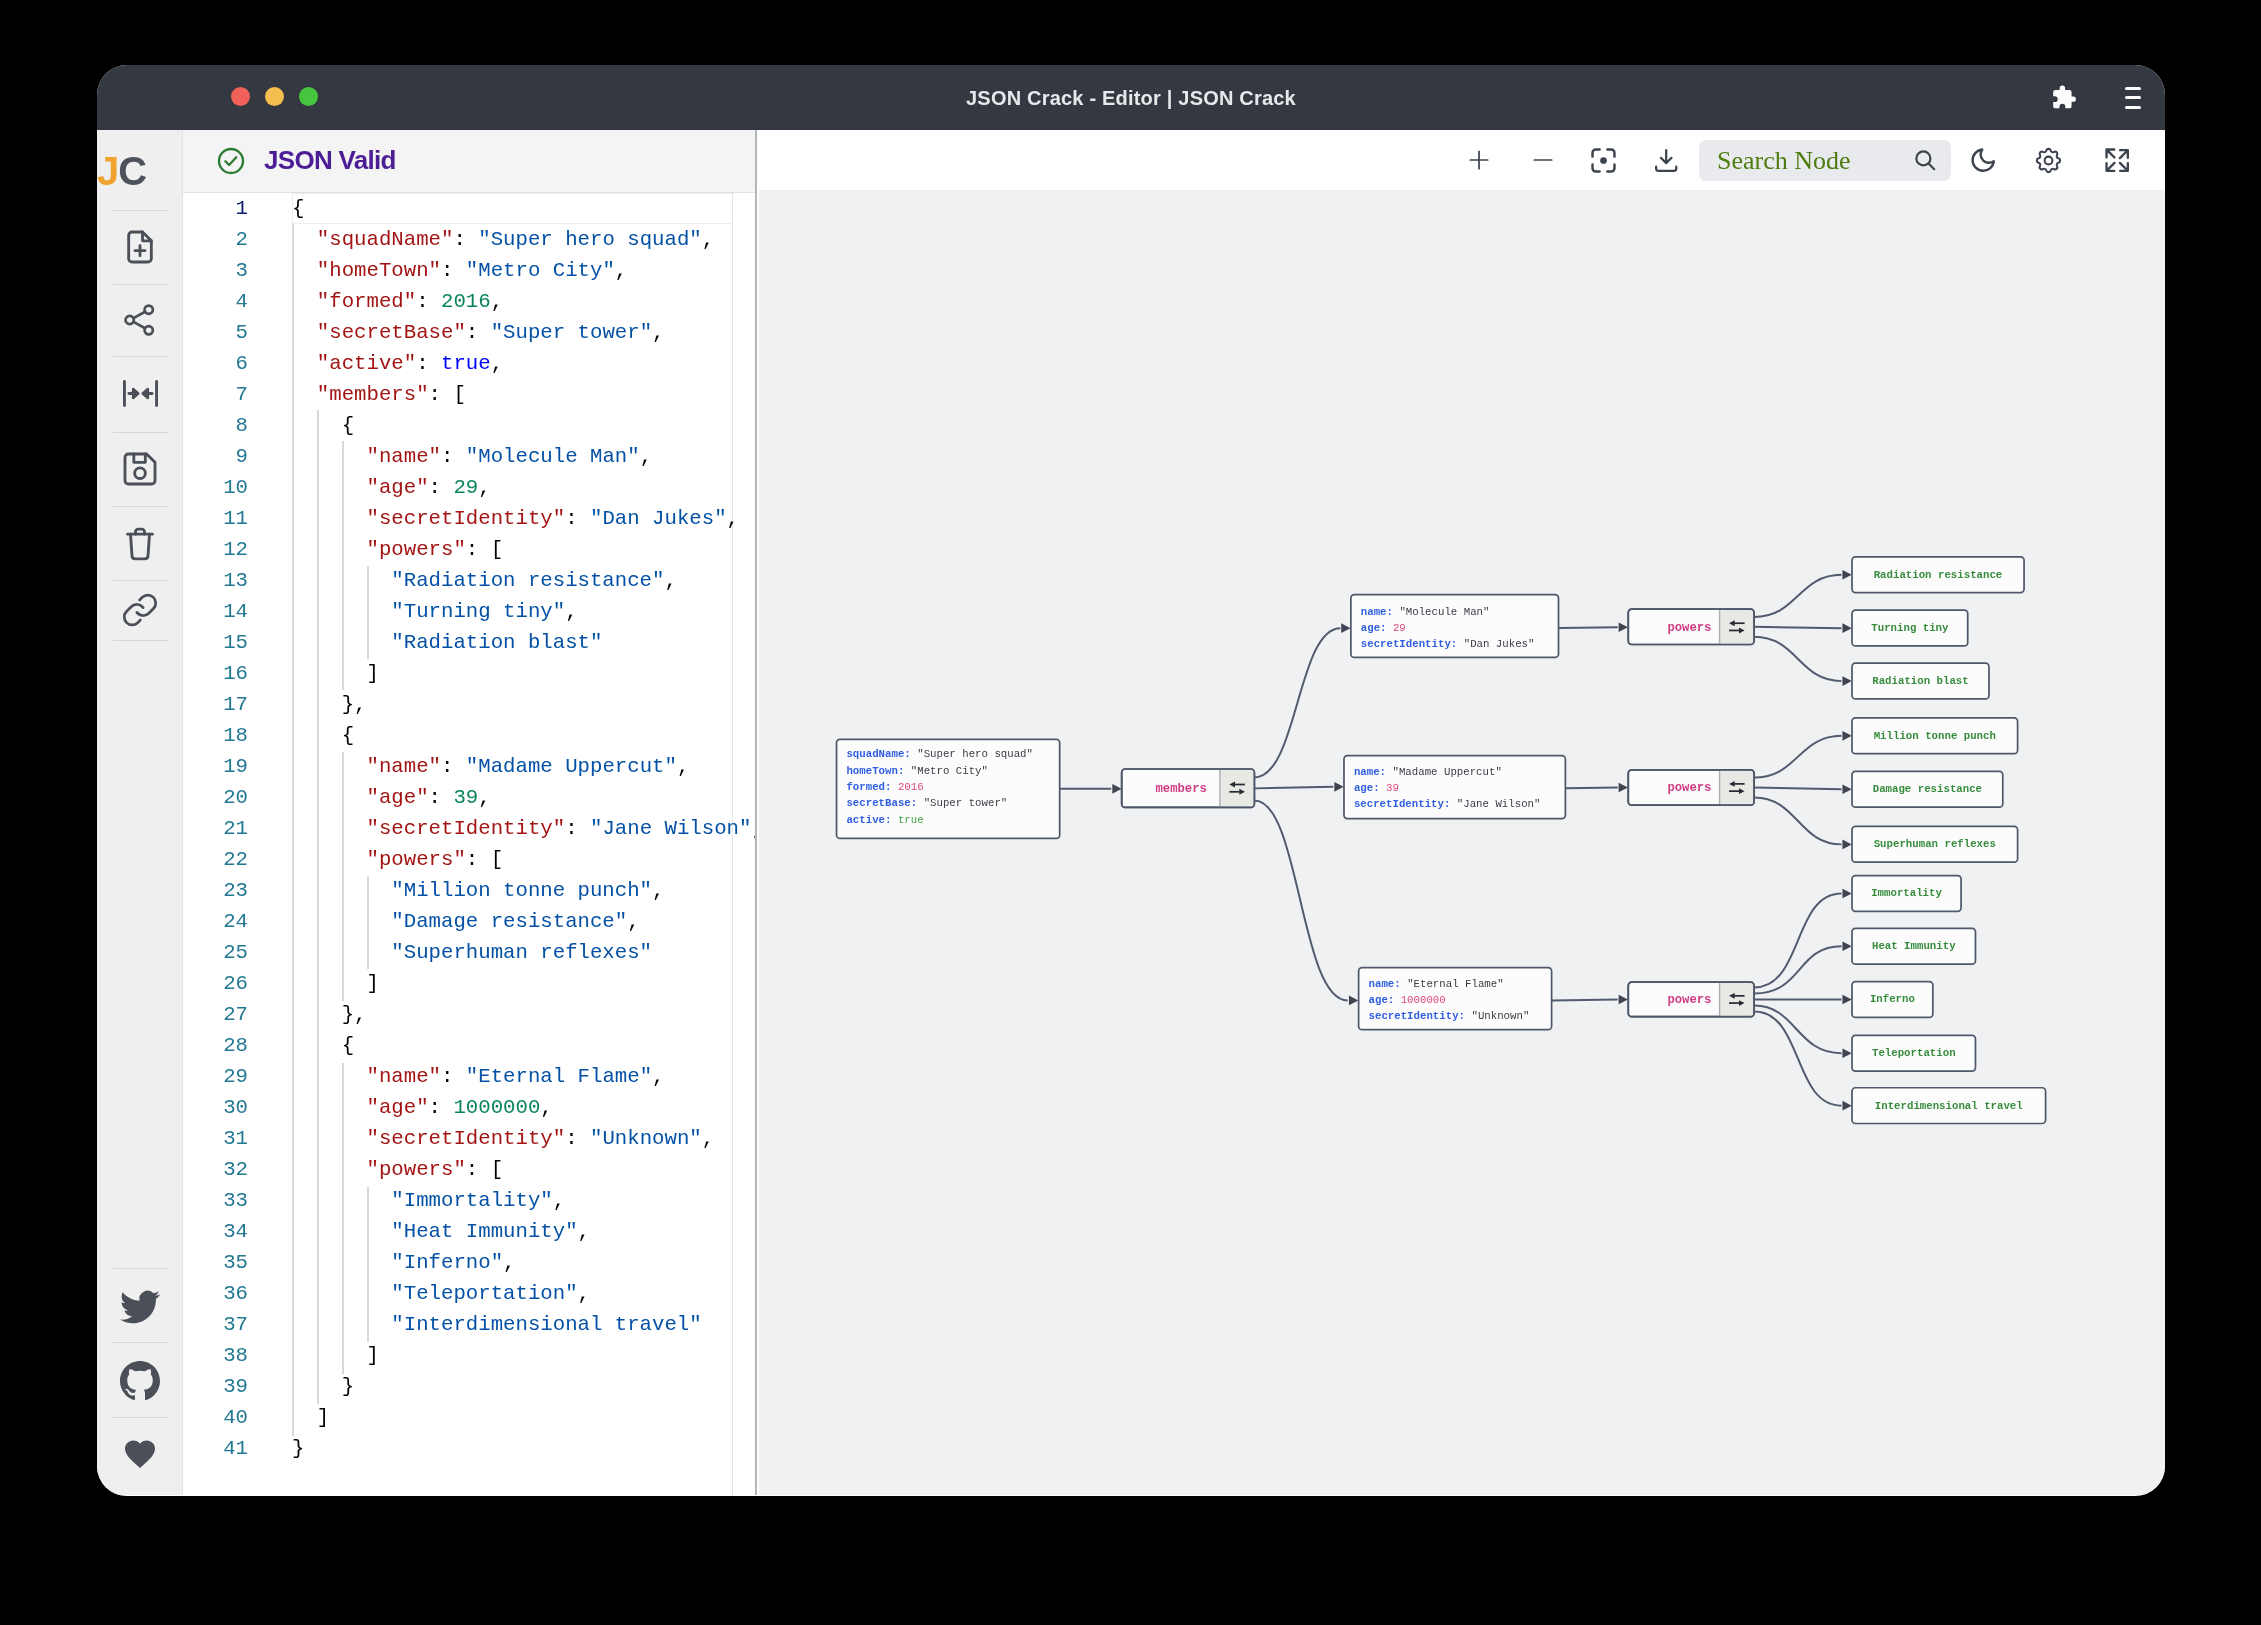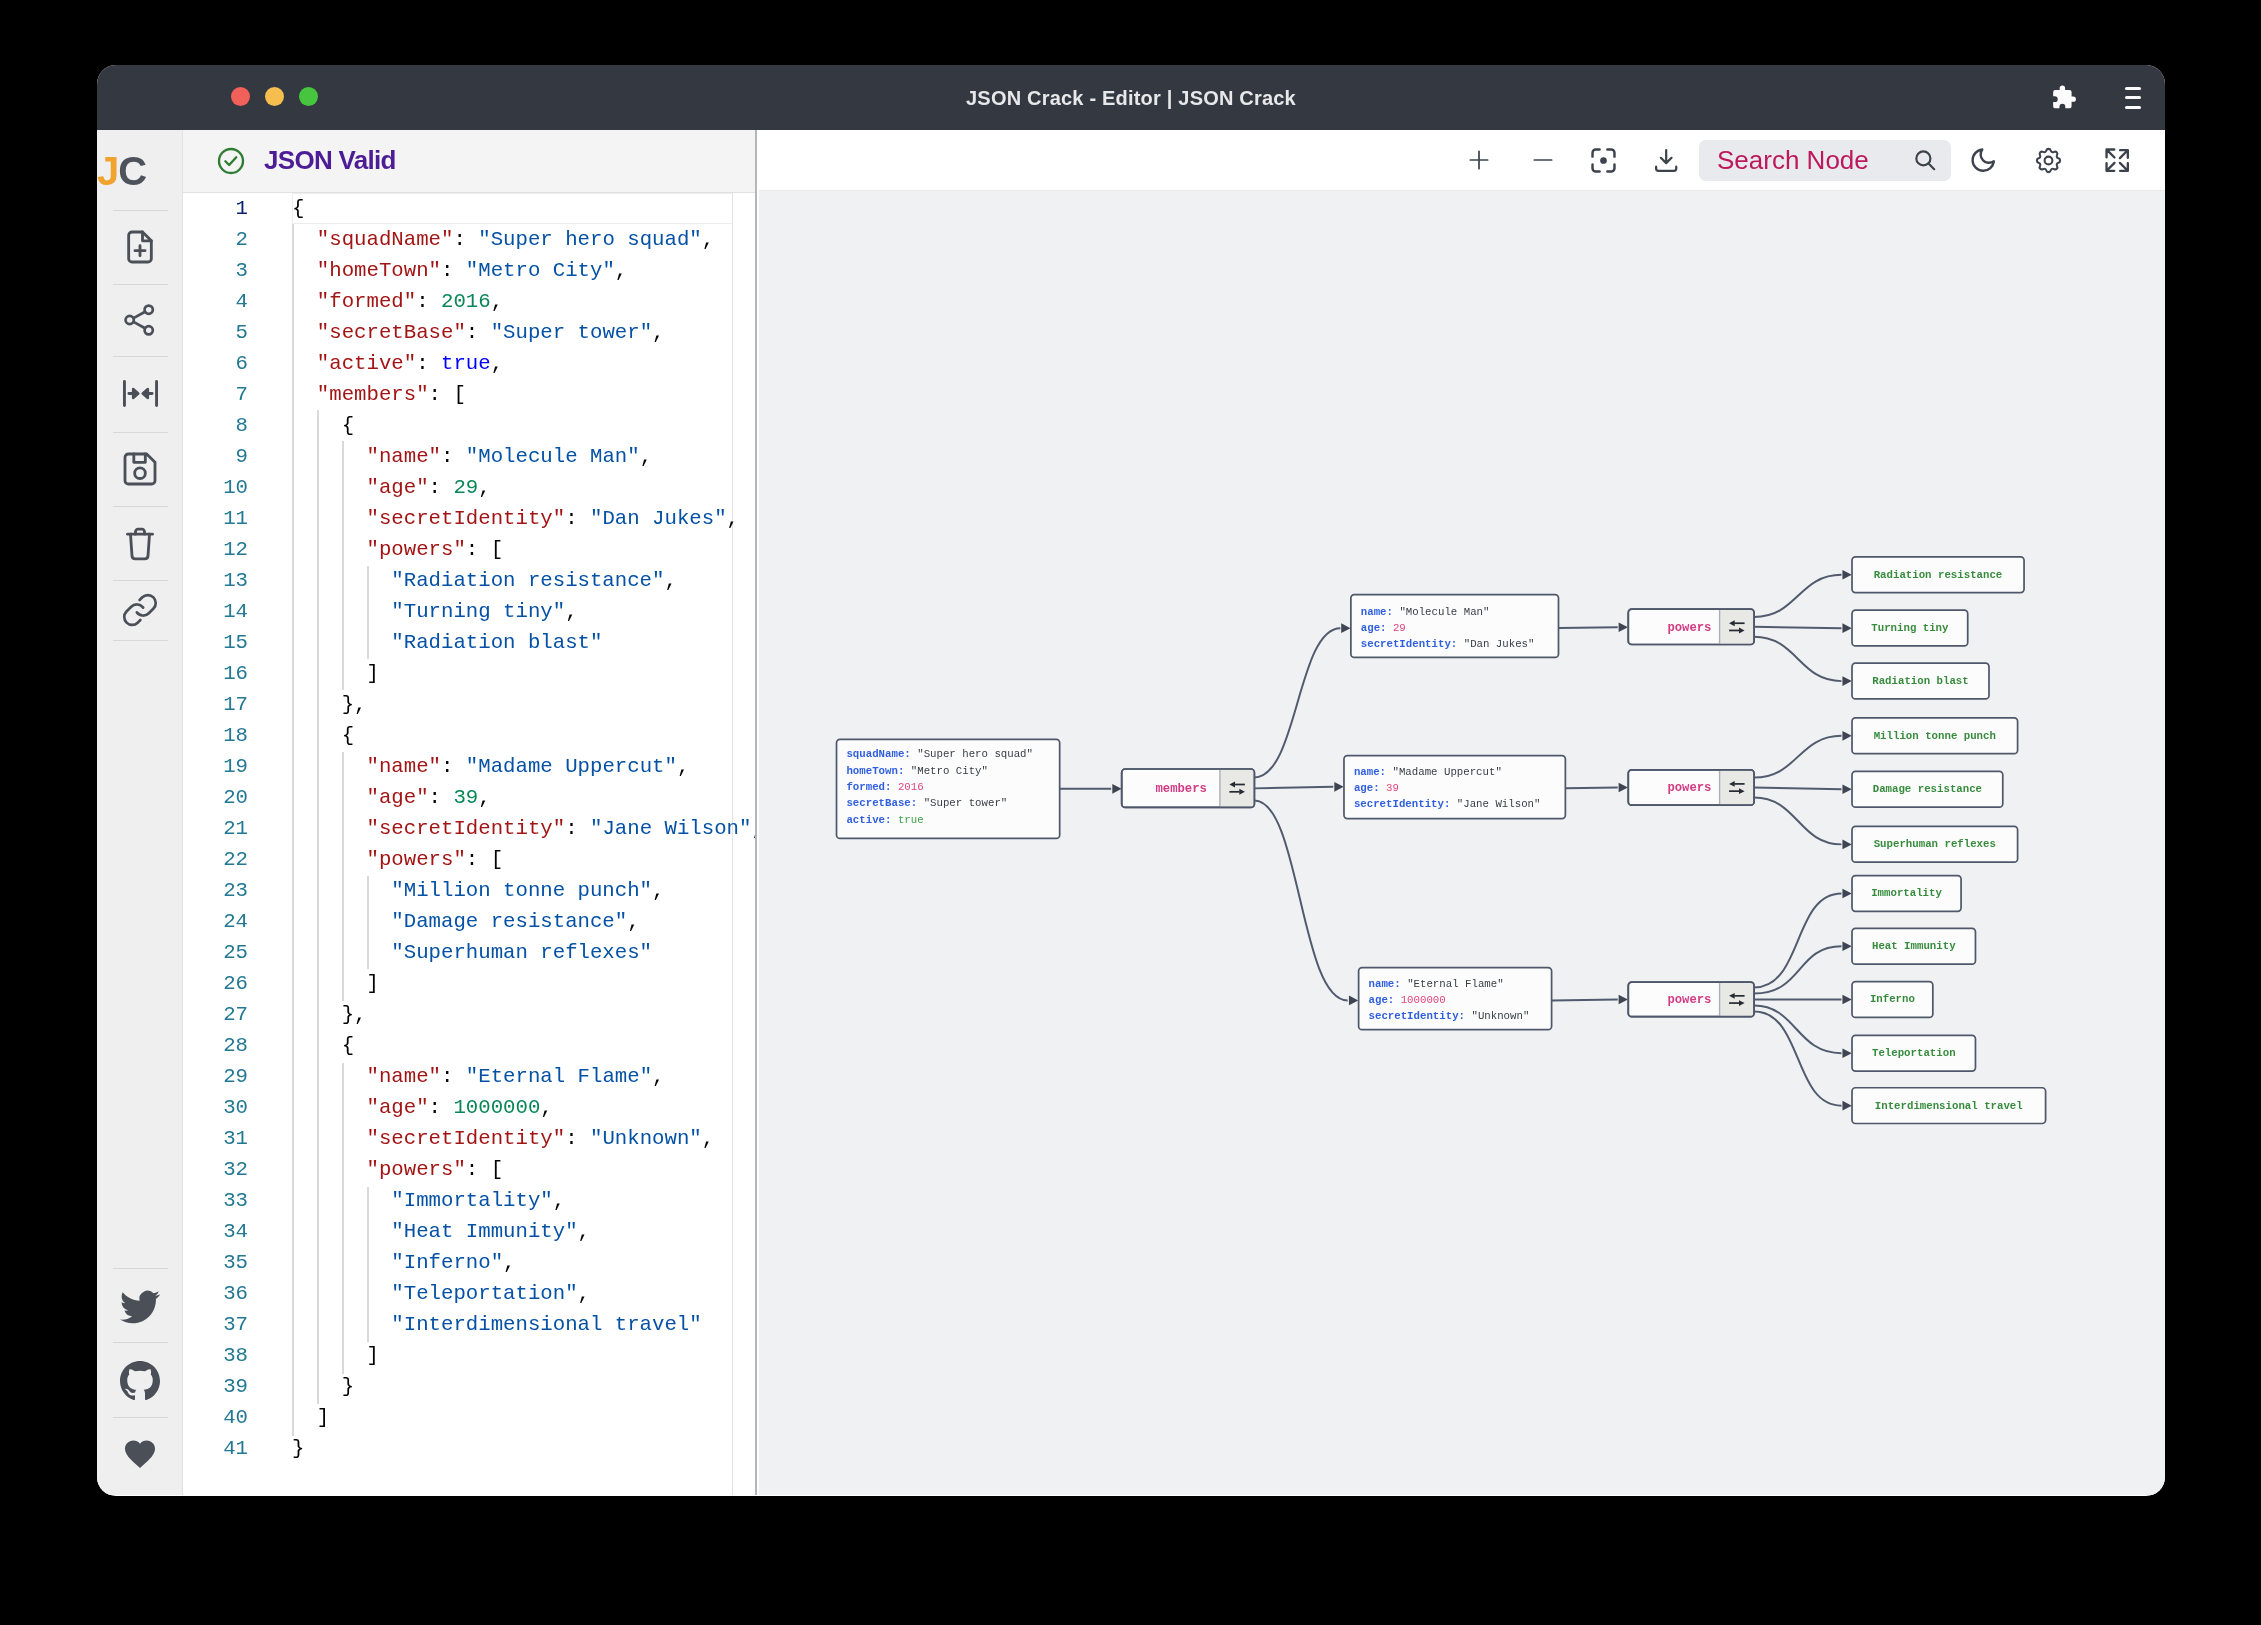--- a/index.html
+++ b/index.html
@@ -3,7 +3,7 @@
 <style>
 * { margin:0; padding:0; box-sizing:border-box; }
 html,body { width:2261px; height:1625px; background:#000; font-family:"Liberation Sans", sans-serif; }
-#win { position:absolute; left:97px; top:65px; width:2068px; height:1431px; border-radius:19px; overflow:hidden; background:#fff; }
+#win { position:absolute; left:97px; top:65px; width:2068px; height:1431px; border-radius:30px; overflow:hidden; background:#fff; }
 #titlebar { position:absolute; left:0; top:0; width:100%; height:65px; background:#343840; }
 .tl { position:absolute; top:22.4px; width:19px; height:19px; border-radius:50%; }
 #title { position:absolute; width:100%; text-align:center; line-height:67px; color:#e6e8ea; font-size:20px; font-weight:700; letter-spacing:0.2px; }

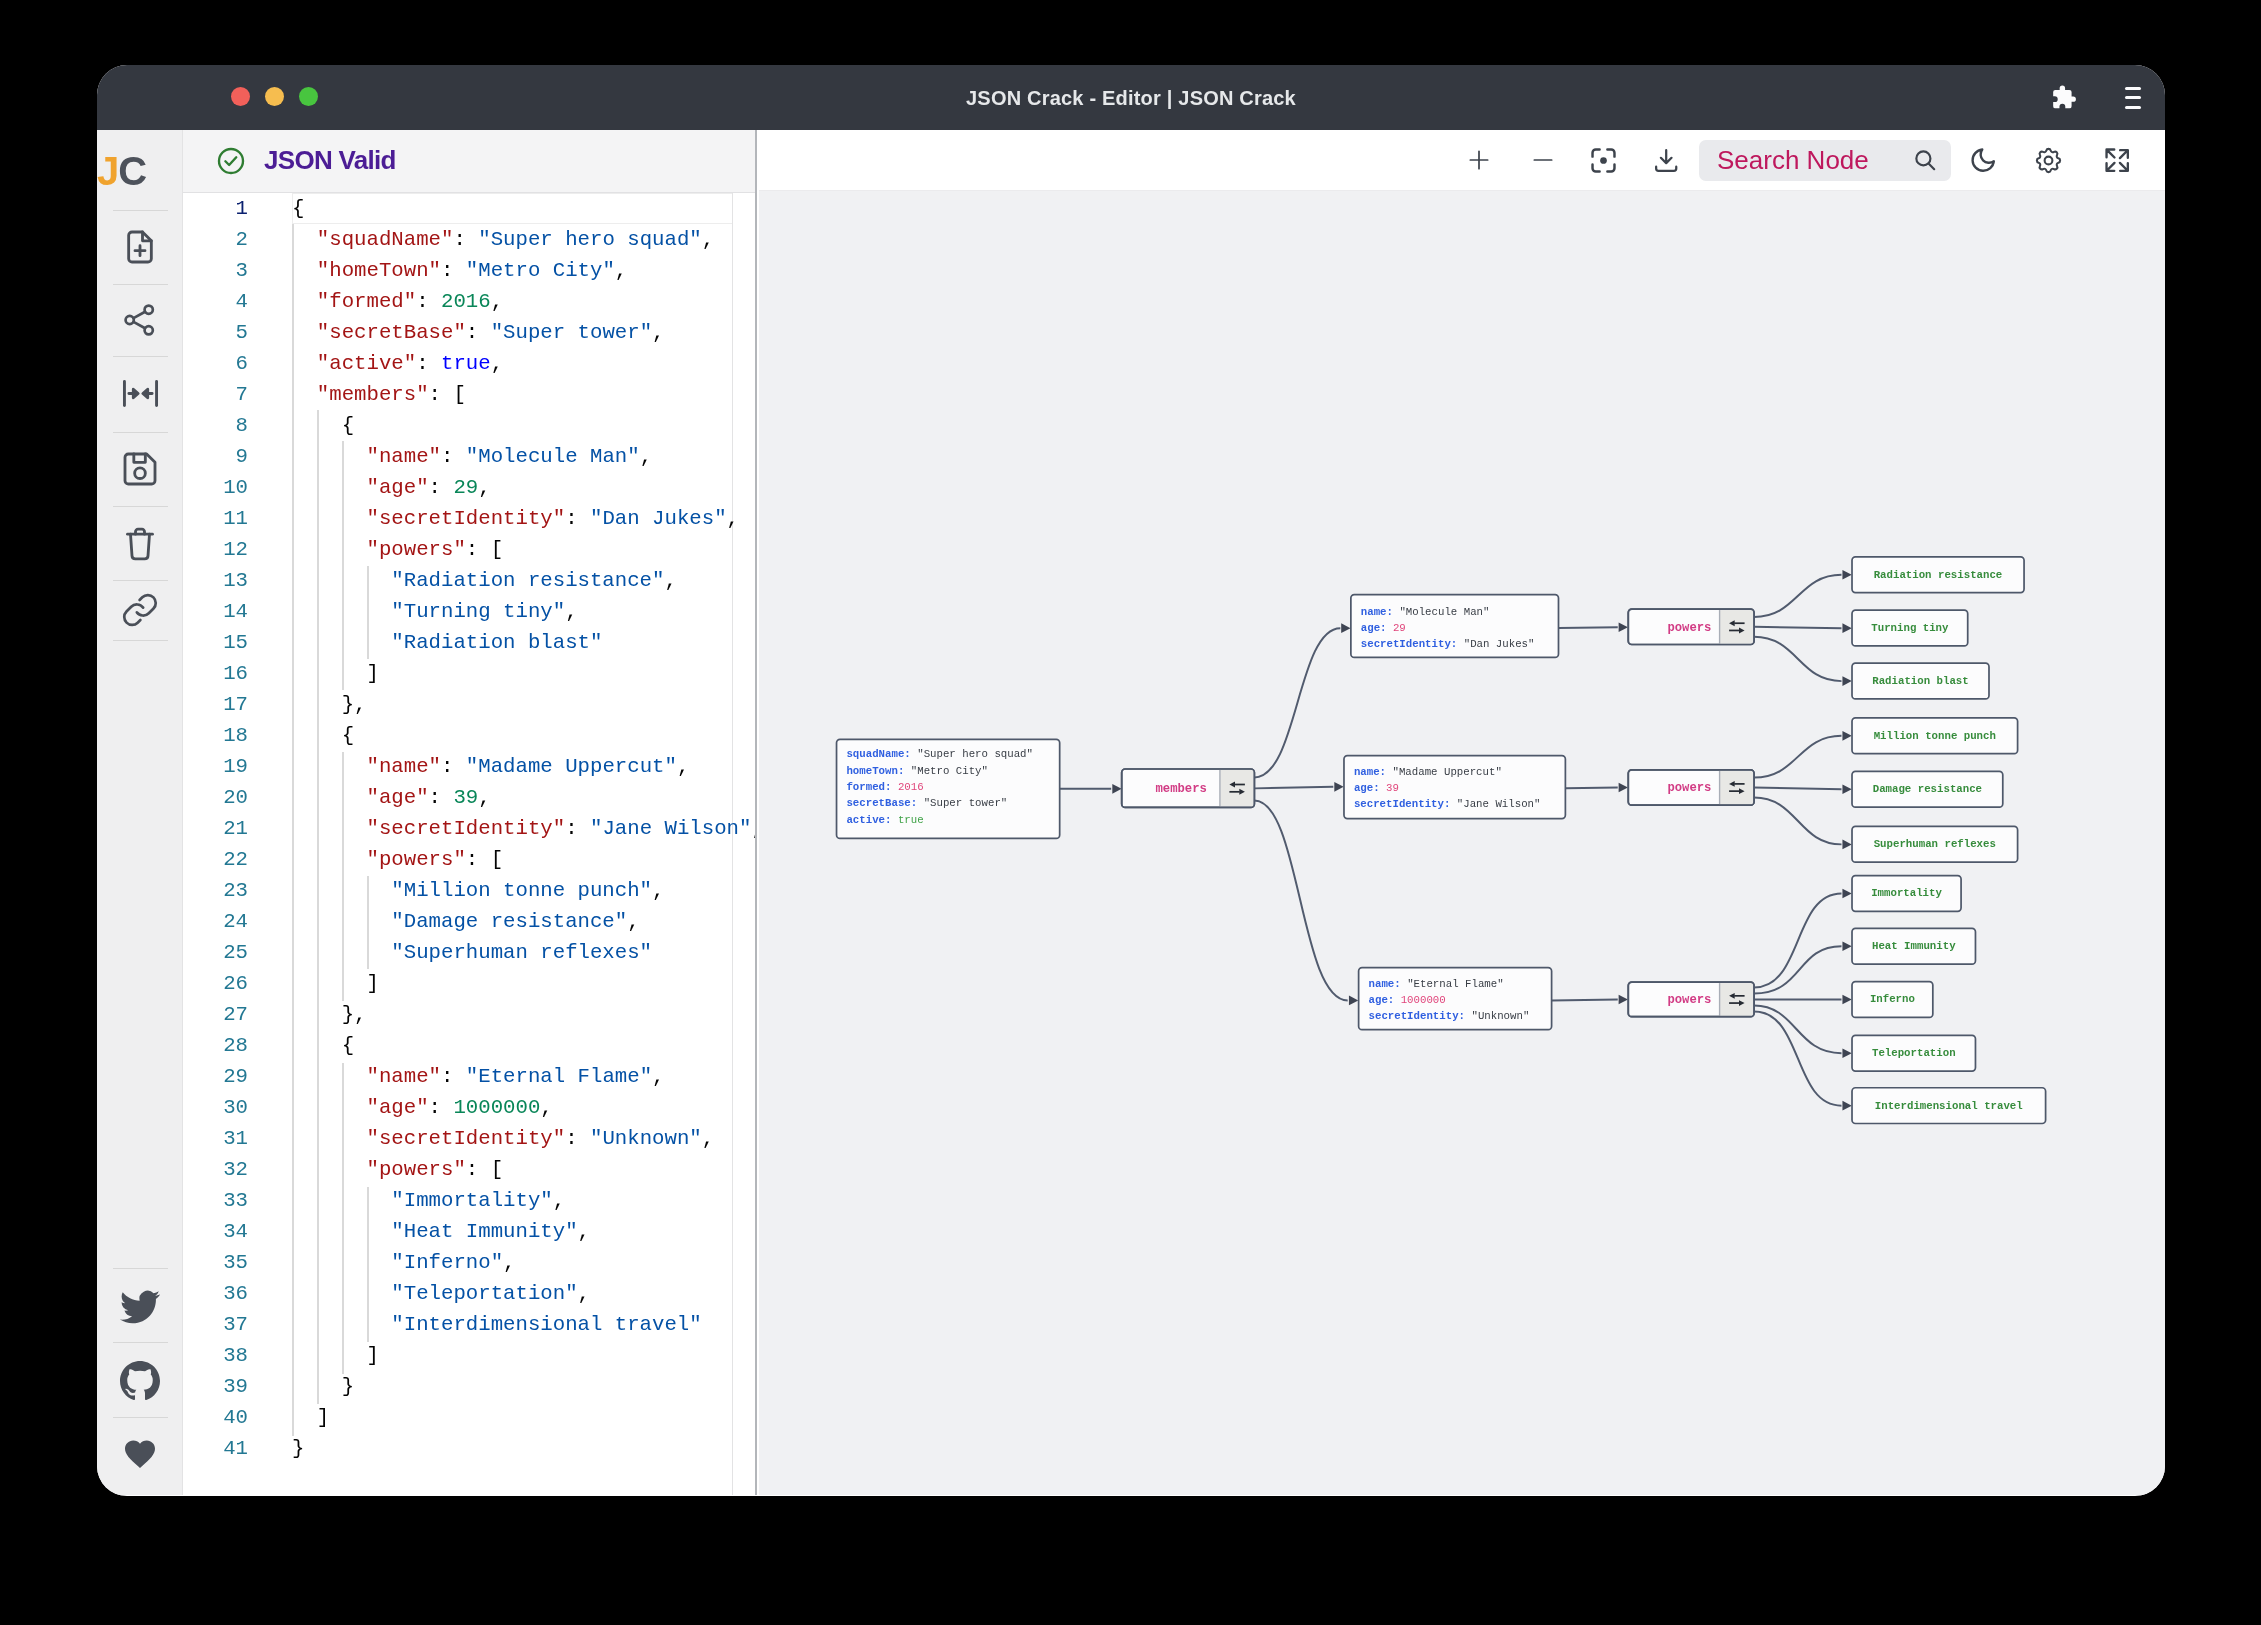--- a/index.html
+++ b/index.html
@@ -26,7 +26,7 @@
 #graph { position:absolute; left:662px; top:65px; width:1406px; height:1365px; background:#f0f1f3; }
 #gtoolbar { position:absolute; left:0; top:0; width:100%; height:61px; background:#fff; border-bottom:1.7px solid #ebebed; }
 #search { position:absolute; left:940px; top:9.5px; width:252px; height:41px; background:#e9eaed; border-radius:6.9px; }
-#search span { position:absolute; left:18px; top:0; line-height:41px; font-size:26px; color:#be185d; }
+#search span { position:absolute; left:18px; top:0; line-height:41px; font-size:26px; color:#4d7c0f;font-family:Liberation Serif, serif; }
 #gsvg { position:absolute; left:0; top:0; }
 .tt { font-family:"Liberation Mono",monospace; font-size:12.45px; dominant-baseline:central; }
 .nk { fill:#2f5fe0; font-weight:bold; }

